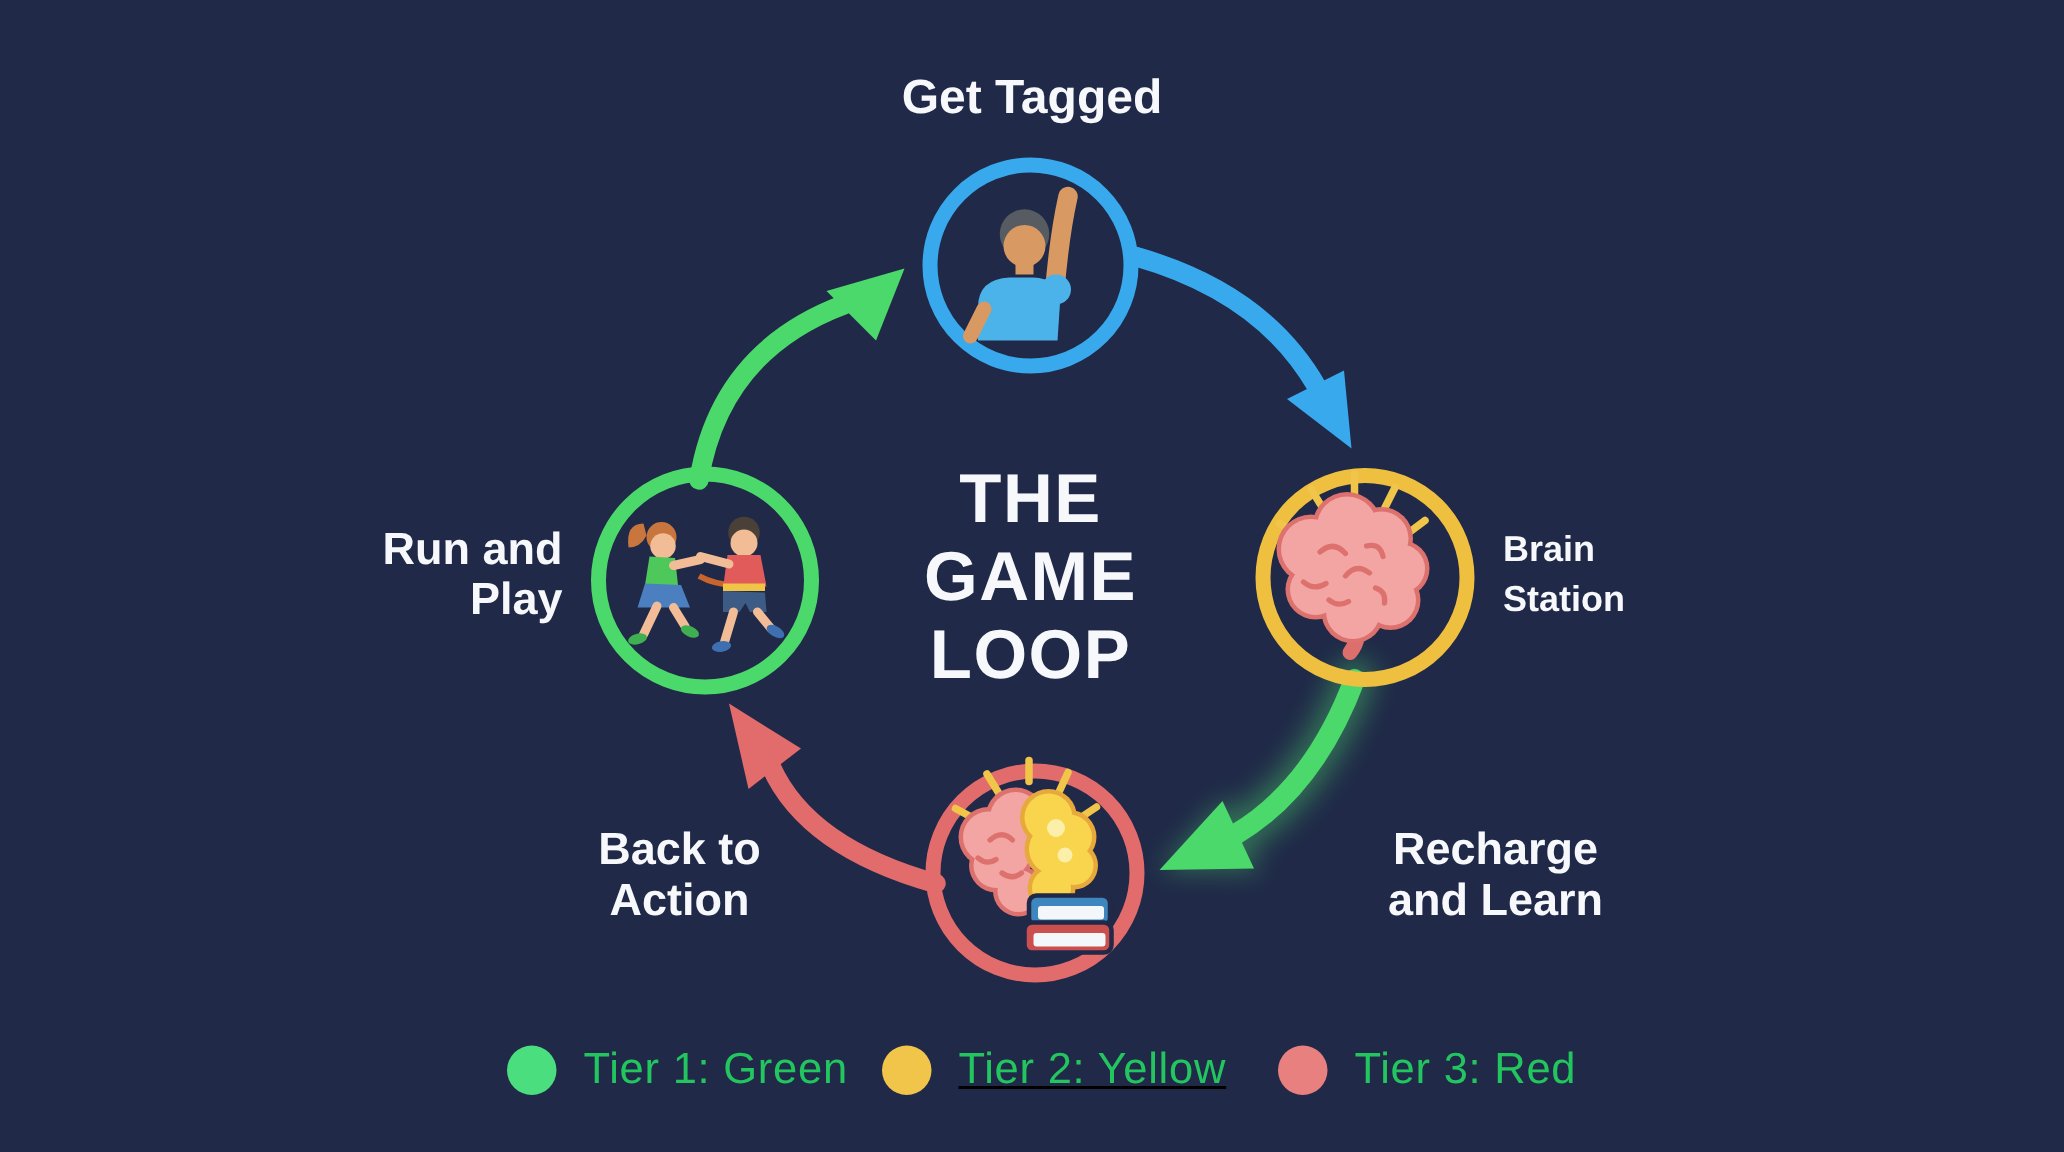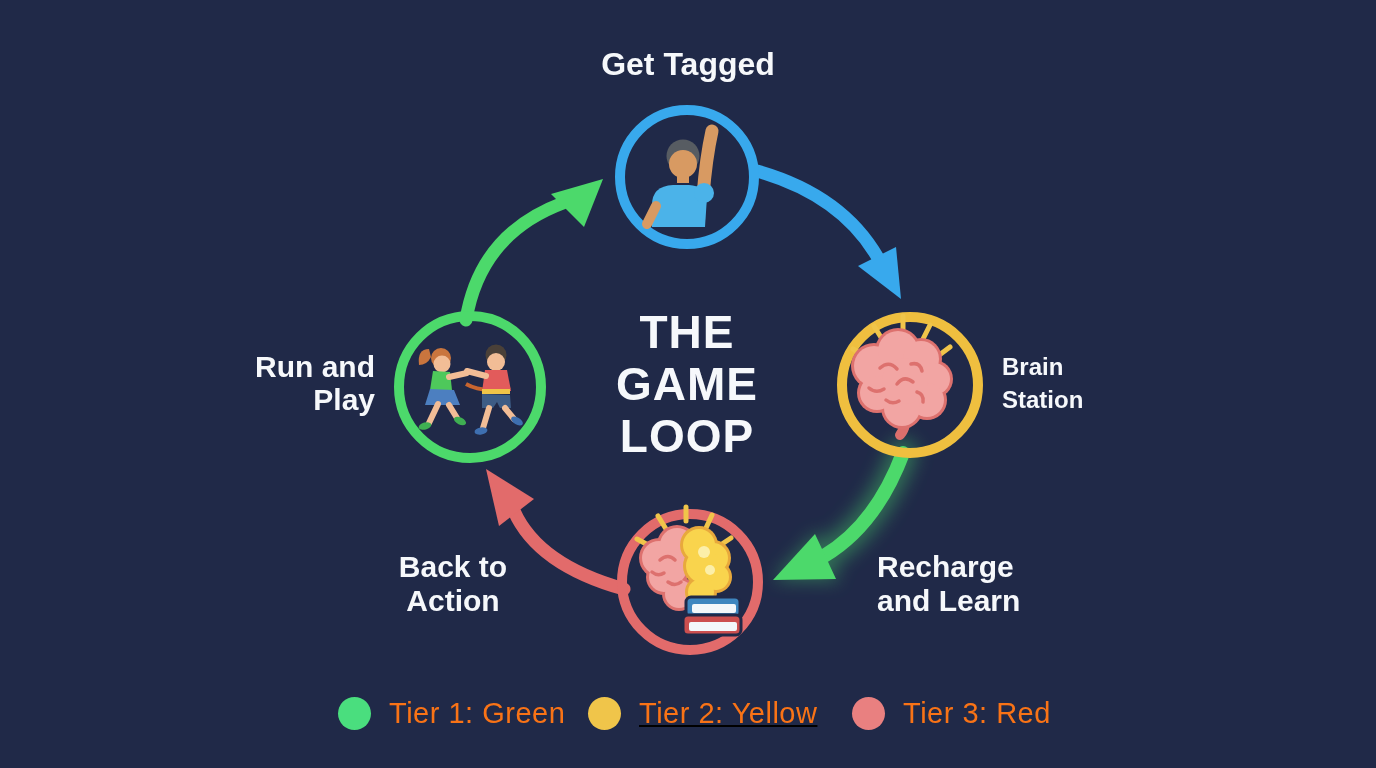--- a/index.html
+++ b/index.html
@@ -12,7 +12,7 @@
   .lbl-right{left:1002px;top:350px;width:230px;text-align:left;font-size:24px;line-height:33px;}
   .lbl-left{left:163px;top:350px;width:212px;text-align:right;font-size:30px;line-height:33px;}
   .lbl-backaction{left:333px;top:550px;width:240px;text-align:center;font-size:30px;line-height:34px;}
-  .lbl-recharge{left:877px;top:550px;width:240px;font-size:30px;line-height:34px;}
+  .lbl-recharge{left:877px;top:550px;width:240px;text-align:center;font-size:30px;line-height:34px;}
   .layer{position:absolute;left:0;top:0;}
   .legend{position:absolute;left:0;top:694px;width:1376px;height:40px;}
   .legend-item{position:absolute;display:flex;align-items:center;gap:18px;height:38px;}

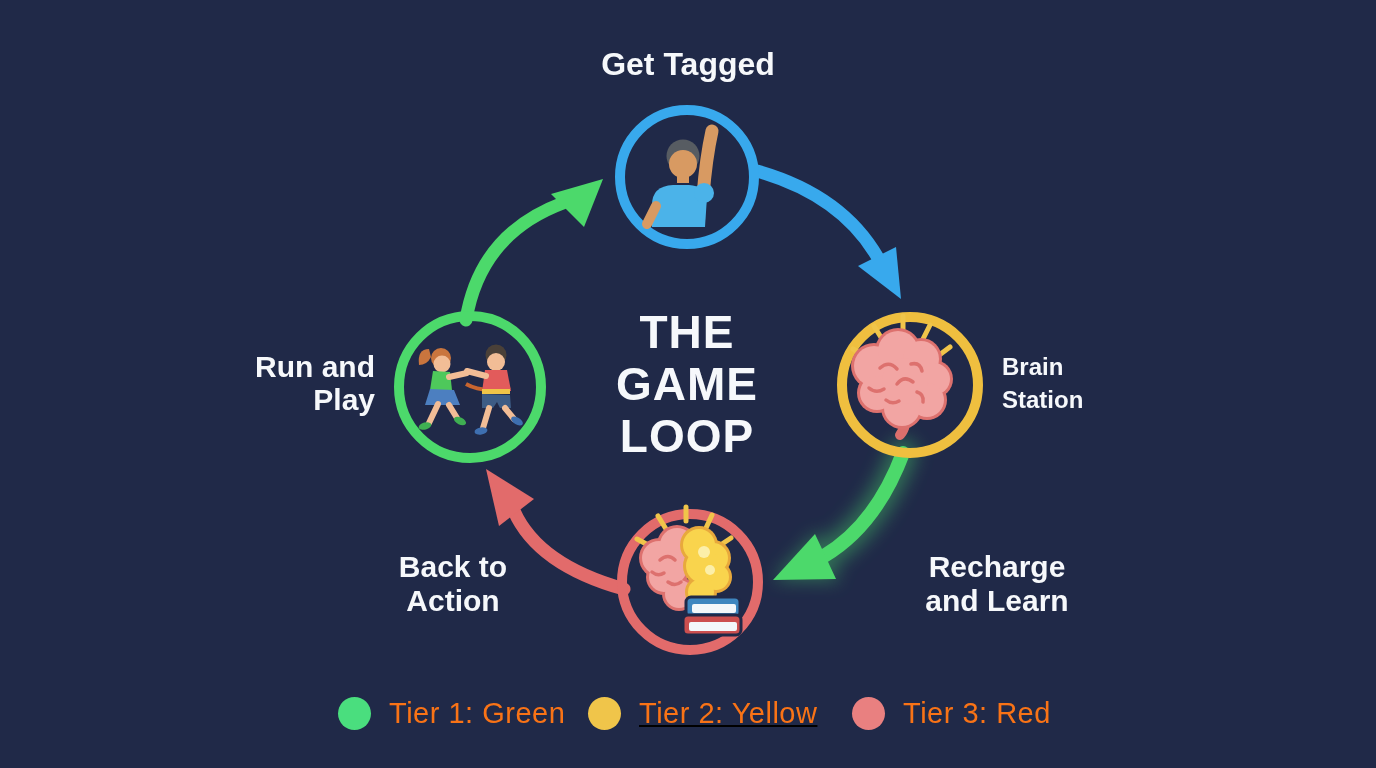--- a/index.html
+++ b/index.html
@@ -17,7 +17,7 @@
   .legend{position:absolute;left:0;top:694px;width:1376px;height:40px;}
   .legend-item{position:absolute;display:flex;align-items:center;gap:18px;height:38px;}
   .legend-item .dot{width:33px;height:33px;border-radius:50%;flex:none;}
-  .legend-item .txt{color:#f97316;font-size:29px;font-weight:400;letter-spacing:.5px;white-space:nowrap;}
+  .legend-item .txt{color:#22c55e;font-size:29px;font-weight:400;letter-spacing:.5px;white-space:nowrap;}
   .li-1{left:338px;} .li-2{left:588px;text-decoration:underline;} .li-3{left:852px;}
 </style>
 </head>

